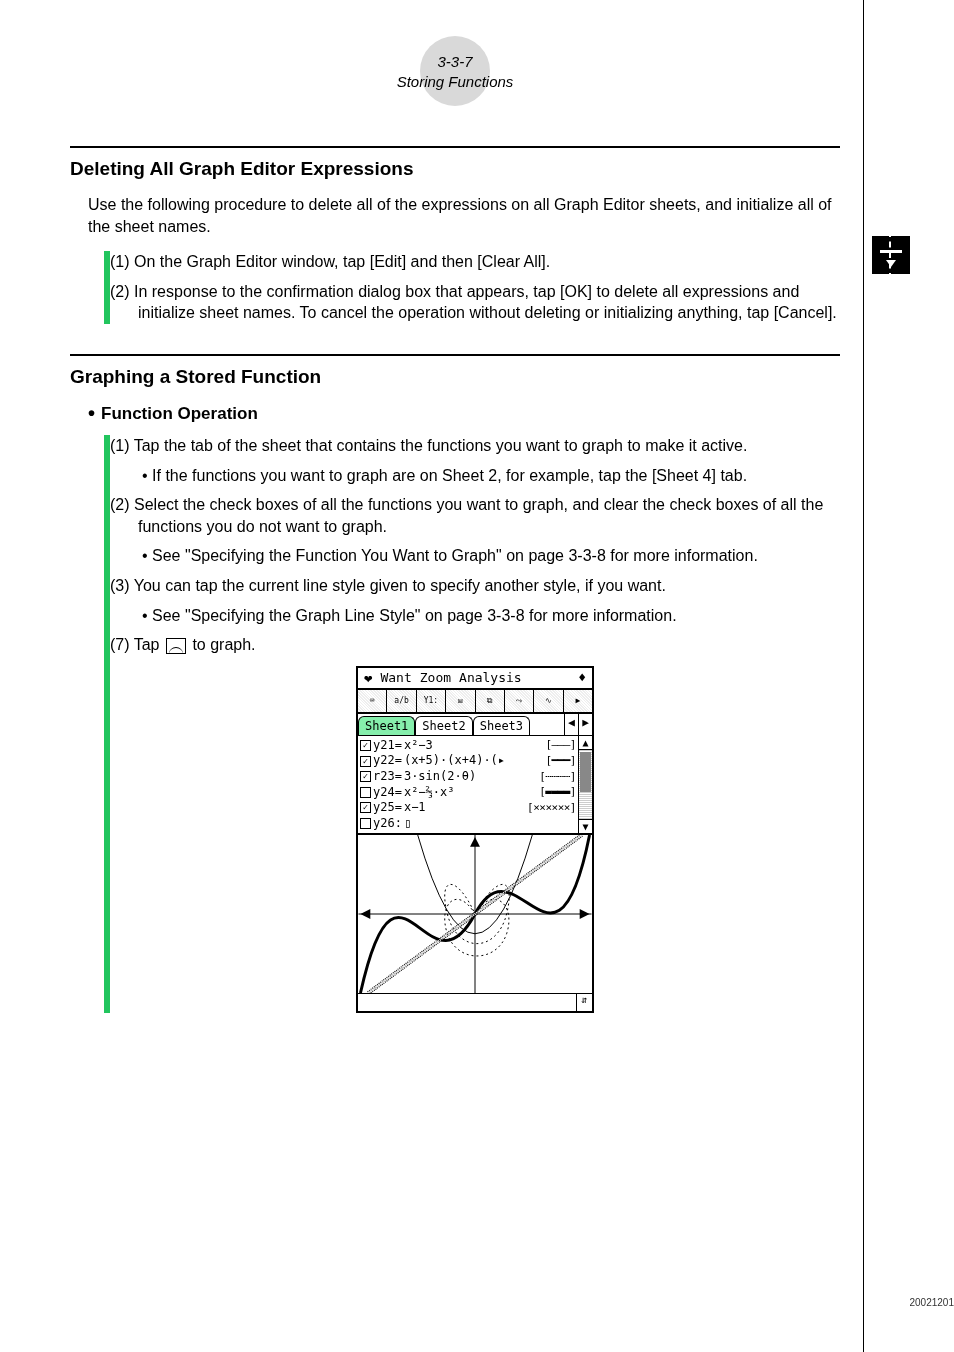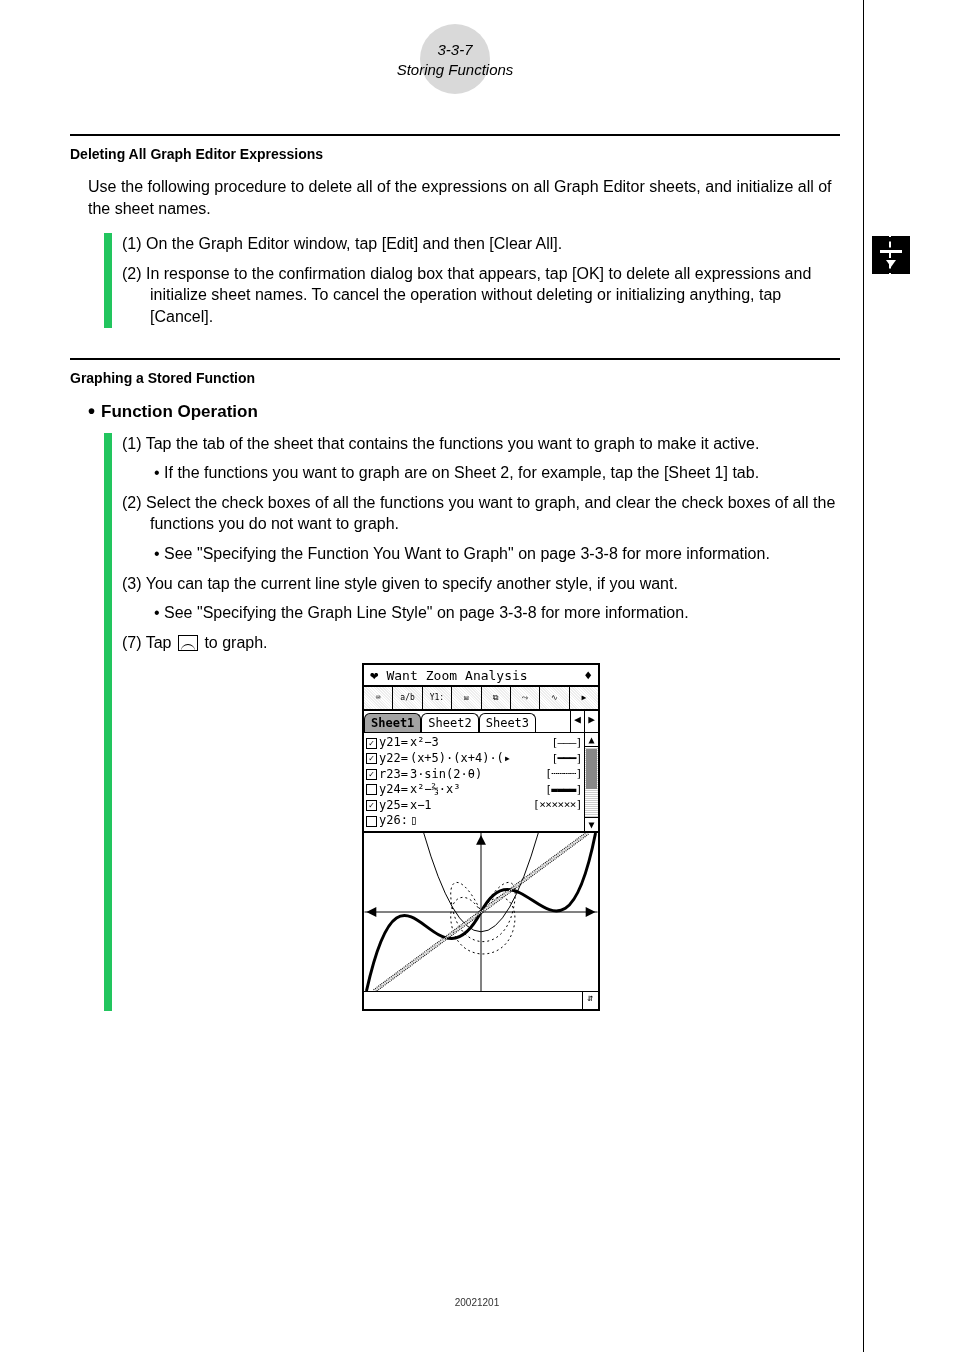--- a/index.html
+++ b/index.html
@@ -14,7 +14,7 @@
   .page {
     position: absolute;
     left: 70px;
-    top: 24px;
+    top: 36px;
     width: 770px;
   }
   .header-badge {

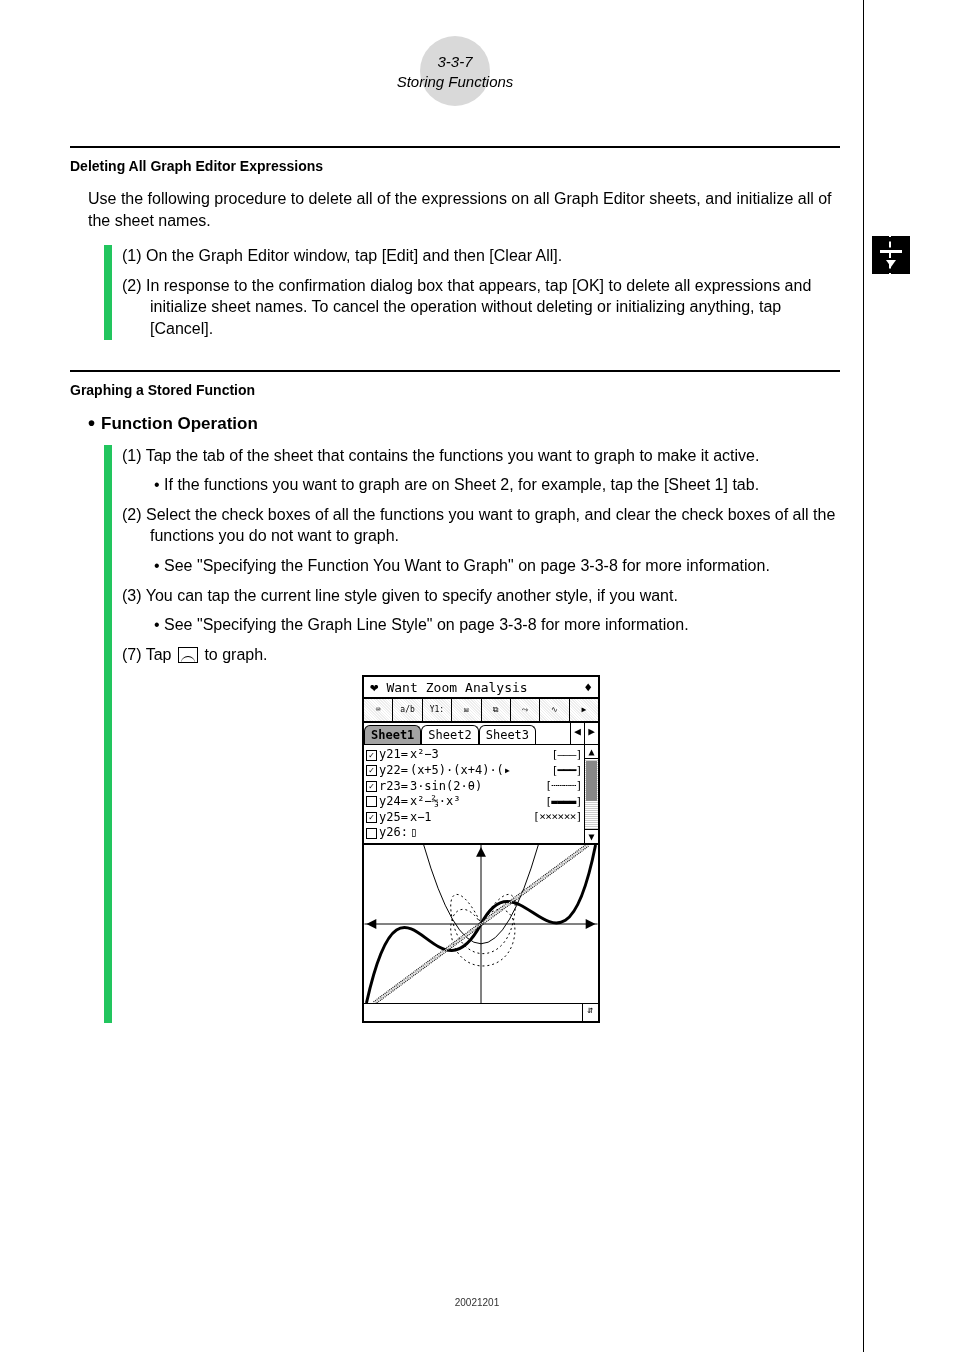--- a/index.html
+++ b/index.html
@@ -48,7 +48,7 @@
     margin: 0 0 10px 0;
   }
   h2.section-title {
-    font-size: 14px;
+    font-size: 19px;
     font-weight: bold;
     margin-bottom: 14px;
   }

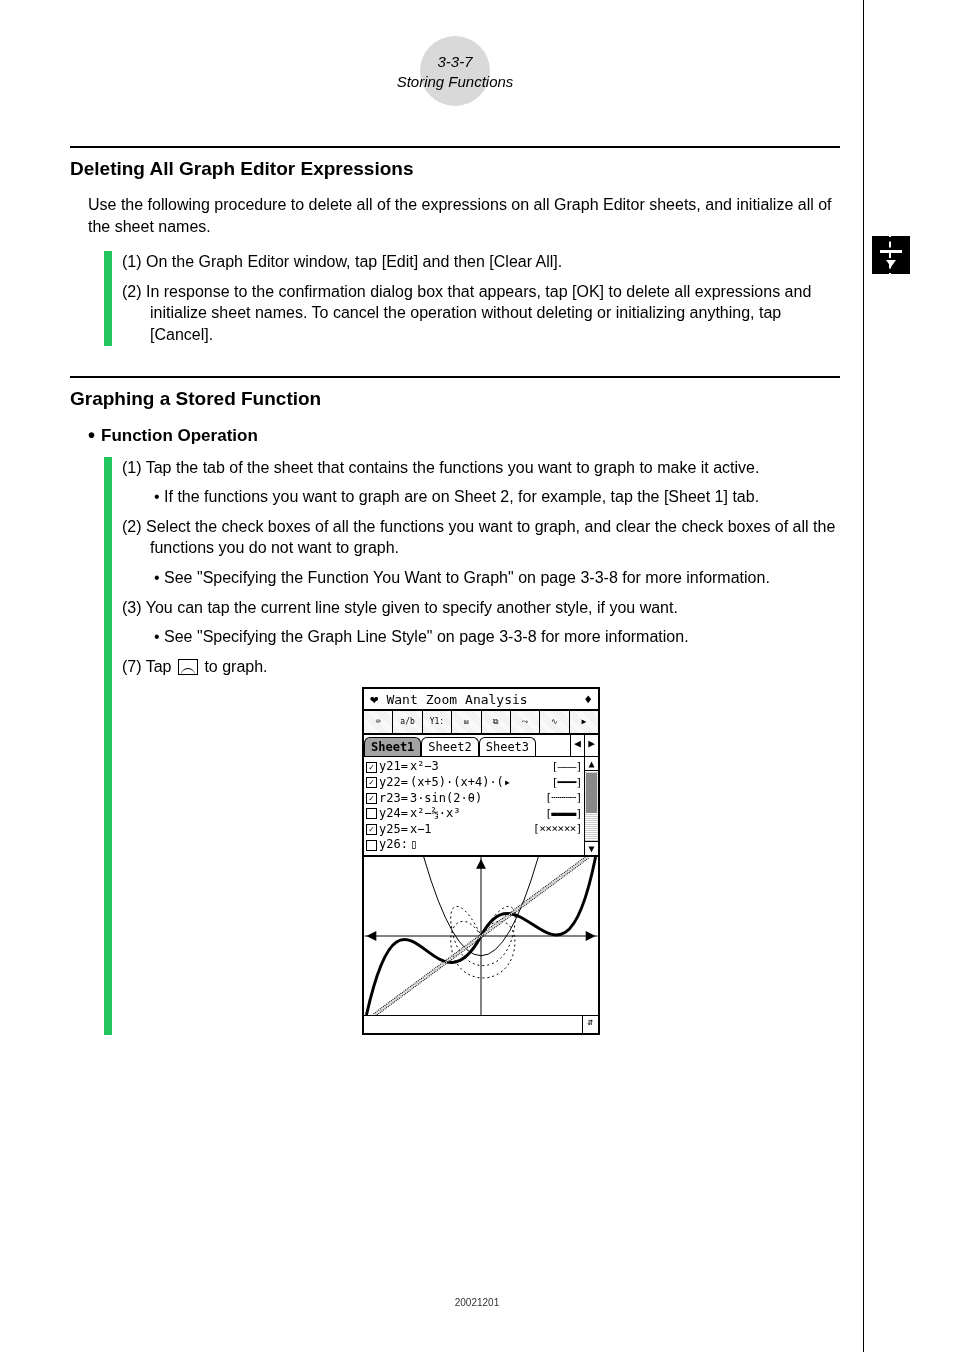--- a/index.html
+++ b/index.html
@@ -60,8 +60,7 @@
   }
   .step-block {
     margin-left: 34px;
-    border-left: 8px solid #22c55e;
-    padding-left: 10px;
+    border-left: 6px solid #22c55e;
     margin-bottom: 30px;
   }
   .step {

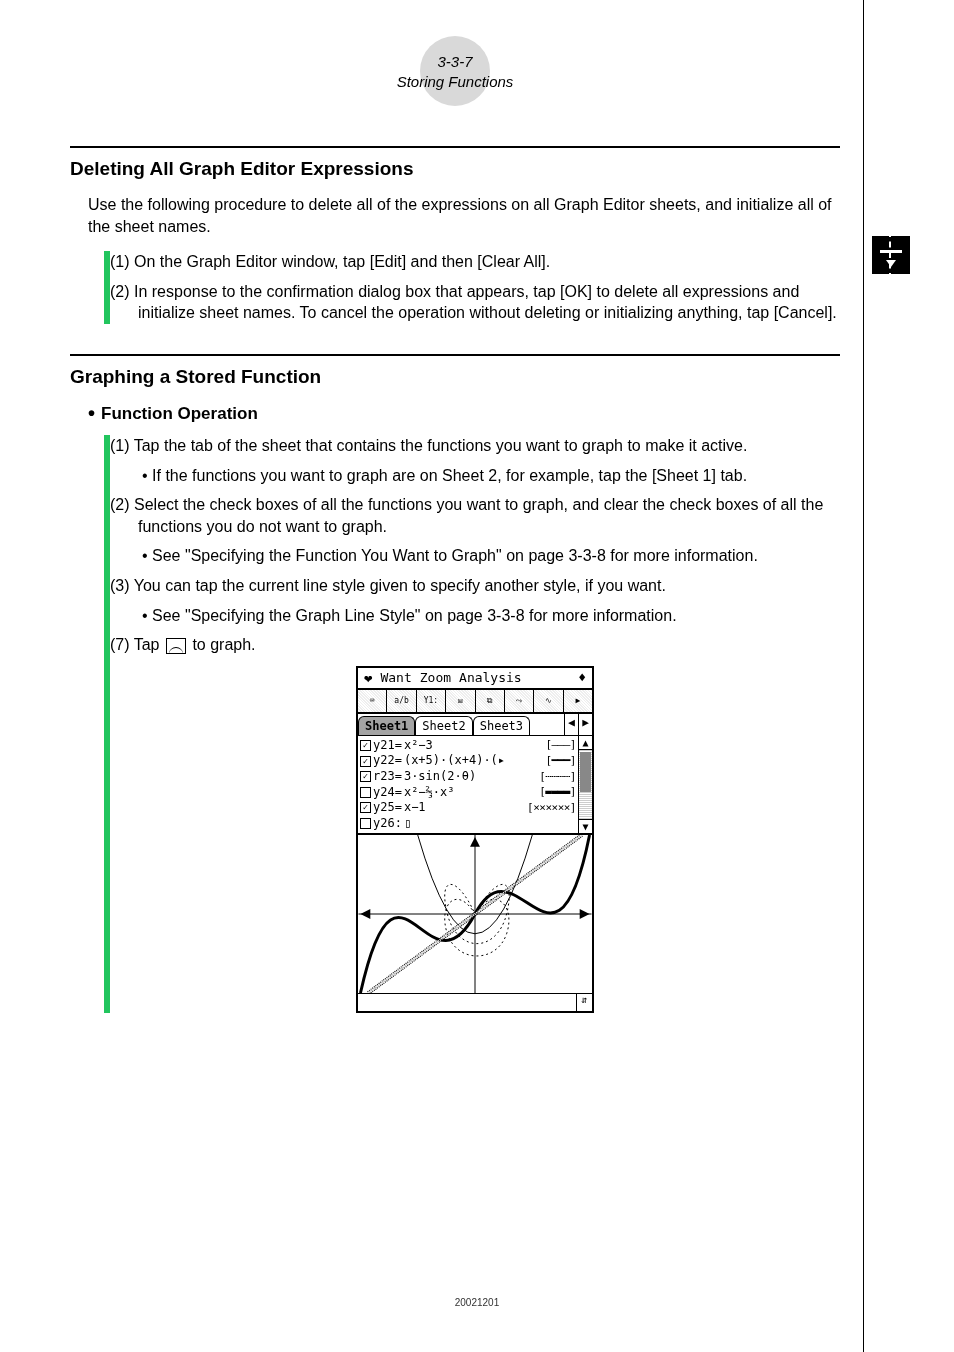--- a/index.html
+++ b/index.html
@@ -332,7 +332,7 @@
 
   <div class="step-block">
     <p class="step step-hang">(1) Tap the tab of the sheet that contains the functions you want to graph to make it active.</p>
-    <p class="sub-bullet">• If the functions you want to graph are on Sheet 2, for example, tap the [Sheet 1] tab.</p>
+    <p class="sub-bullet">• If the functions you want to graph are on Sheet 2, for example, tap the [Sheet 4] tab.</p>
 
     <p class="step step-hang">(2) Select the check boxes of all the functions you want to graph, and clear the check boxes of all the functions you do not want to graph.</p>
     <p class="sub-bullet">• See "Specifying the Function You Want to Graph" on page 3-3-8 for more information.</p>

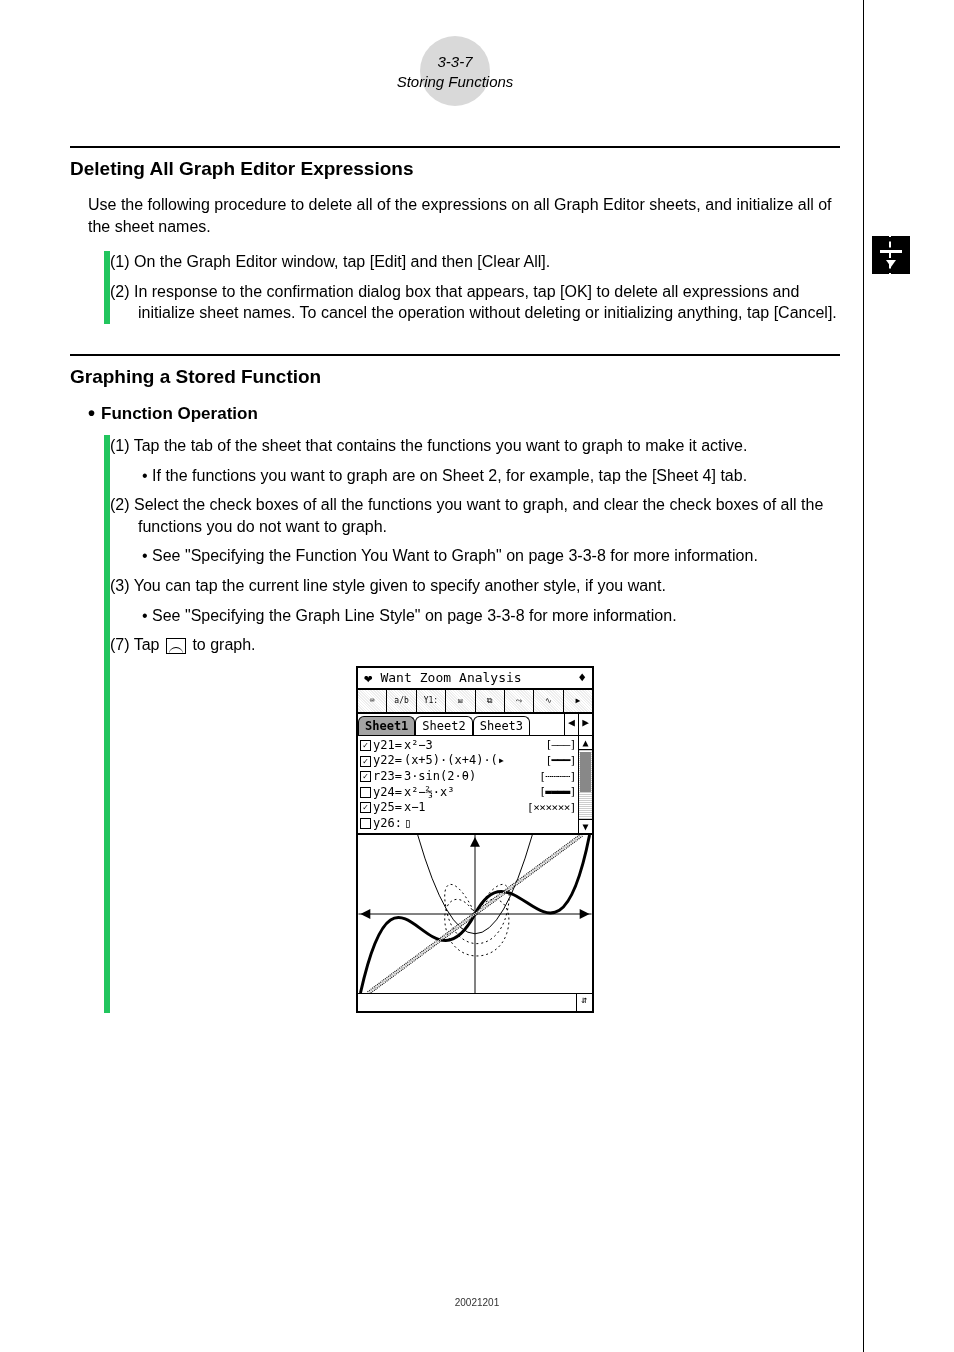--- a/index.html
+++ b/index.html
@@ -160,7 +160,7 @@
     border-top-right-radius: 6px;
     margin-top: 2px;
   }
-  .tab.active { background: #a3a3a3; font-weight: bold; }
+  .tab.active { background: #86efac; font-weight: normal; }
   .tab-nav {
     display: flex;
     margin-left: auto;

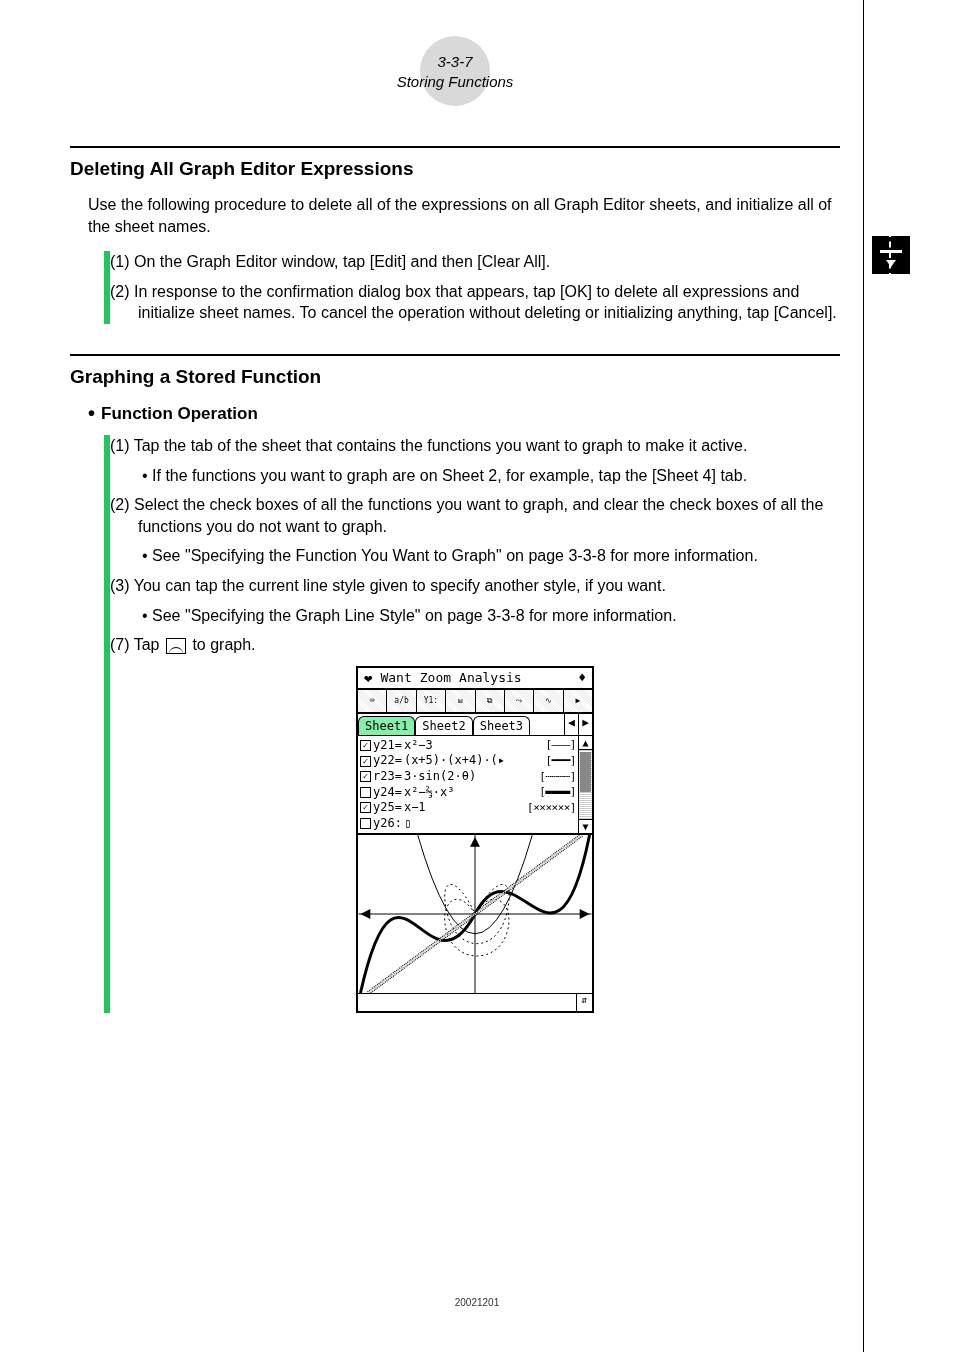--- a/index.html
+++ b/index.html
@@ -285,7 +285,7 @@
     position: absolute;
     bottom: 44px;
     left: 0; right: 0;
-    text-align: center;
+    text-align: right;
     font-size: 10px;
     color: #333;
   }

